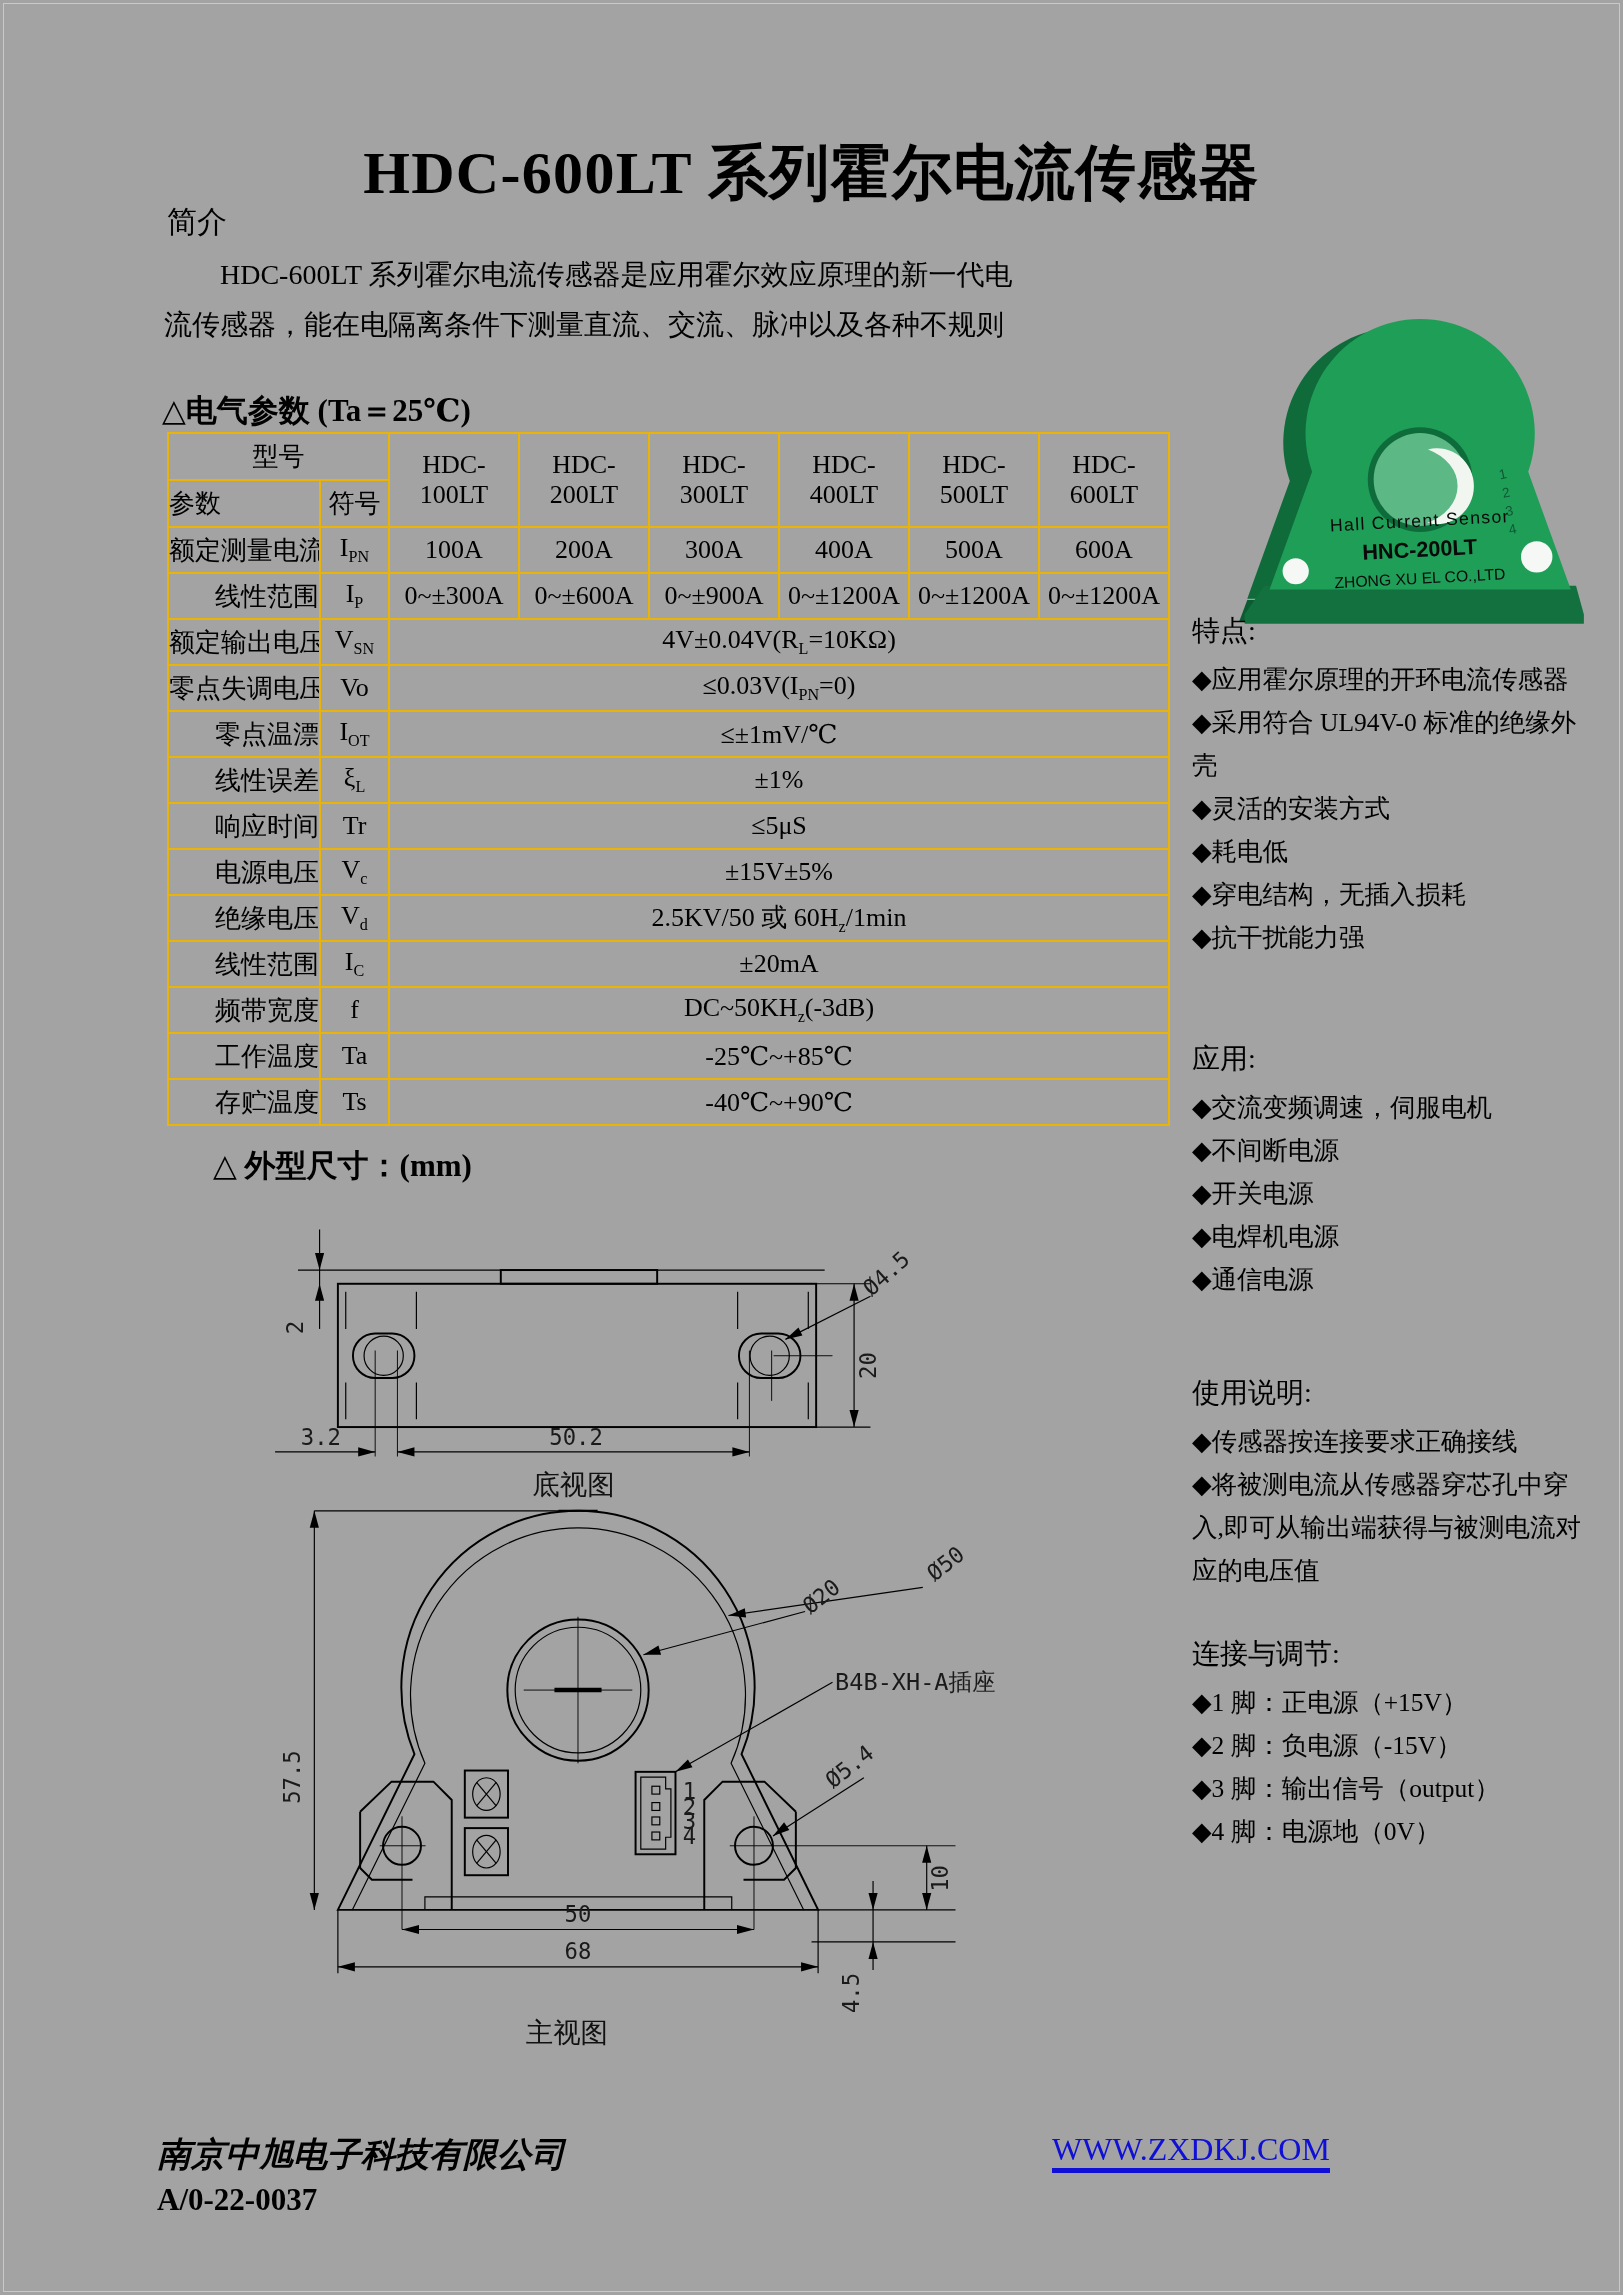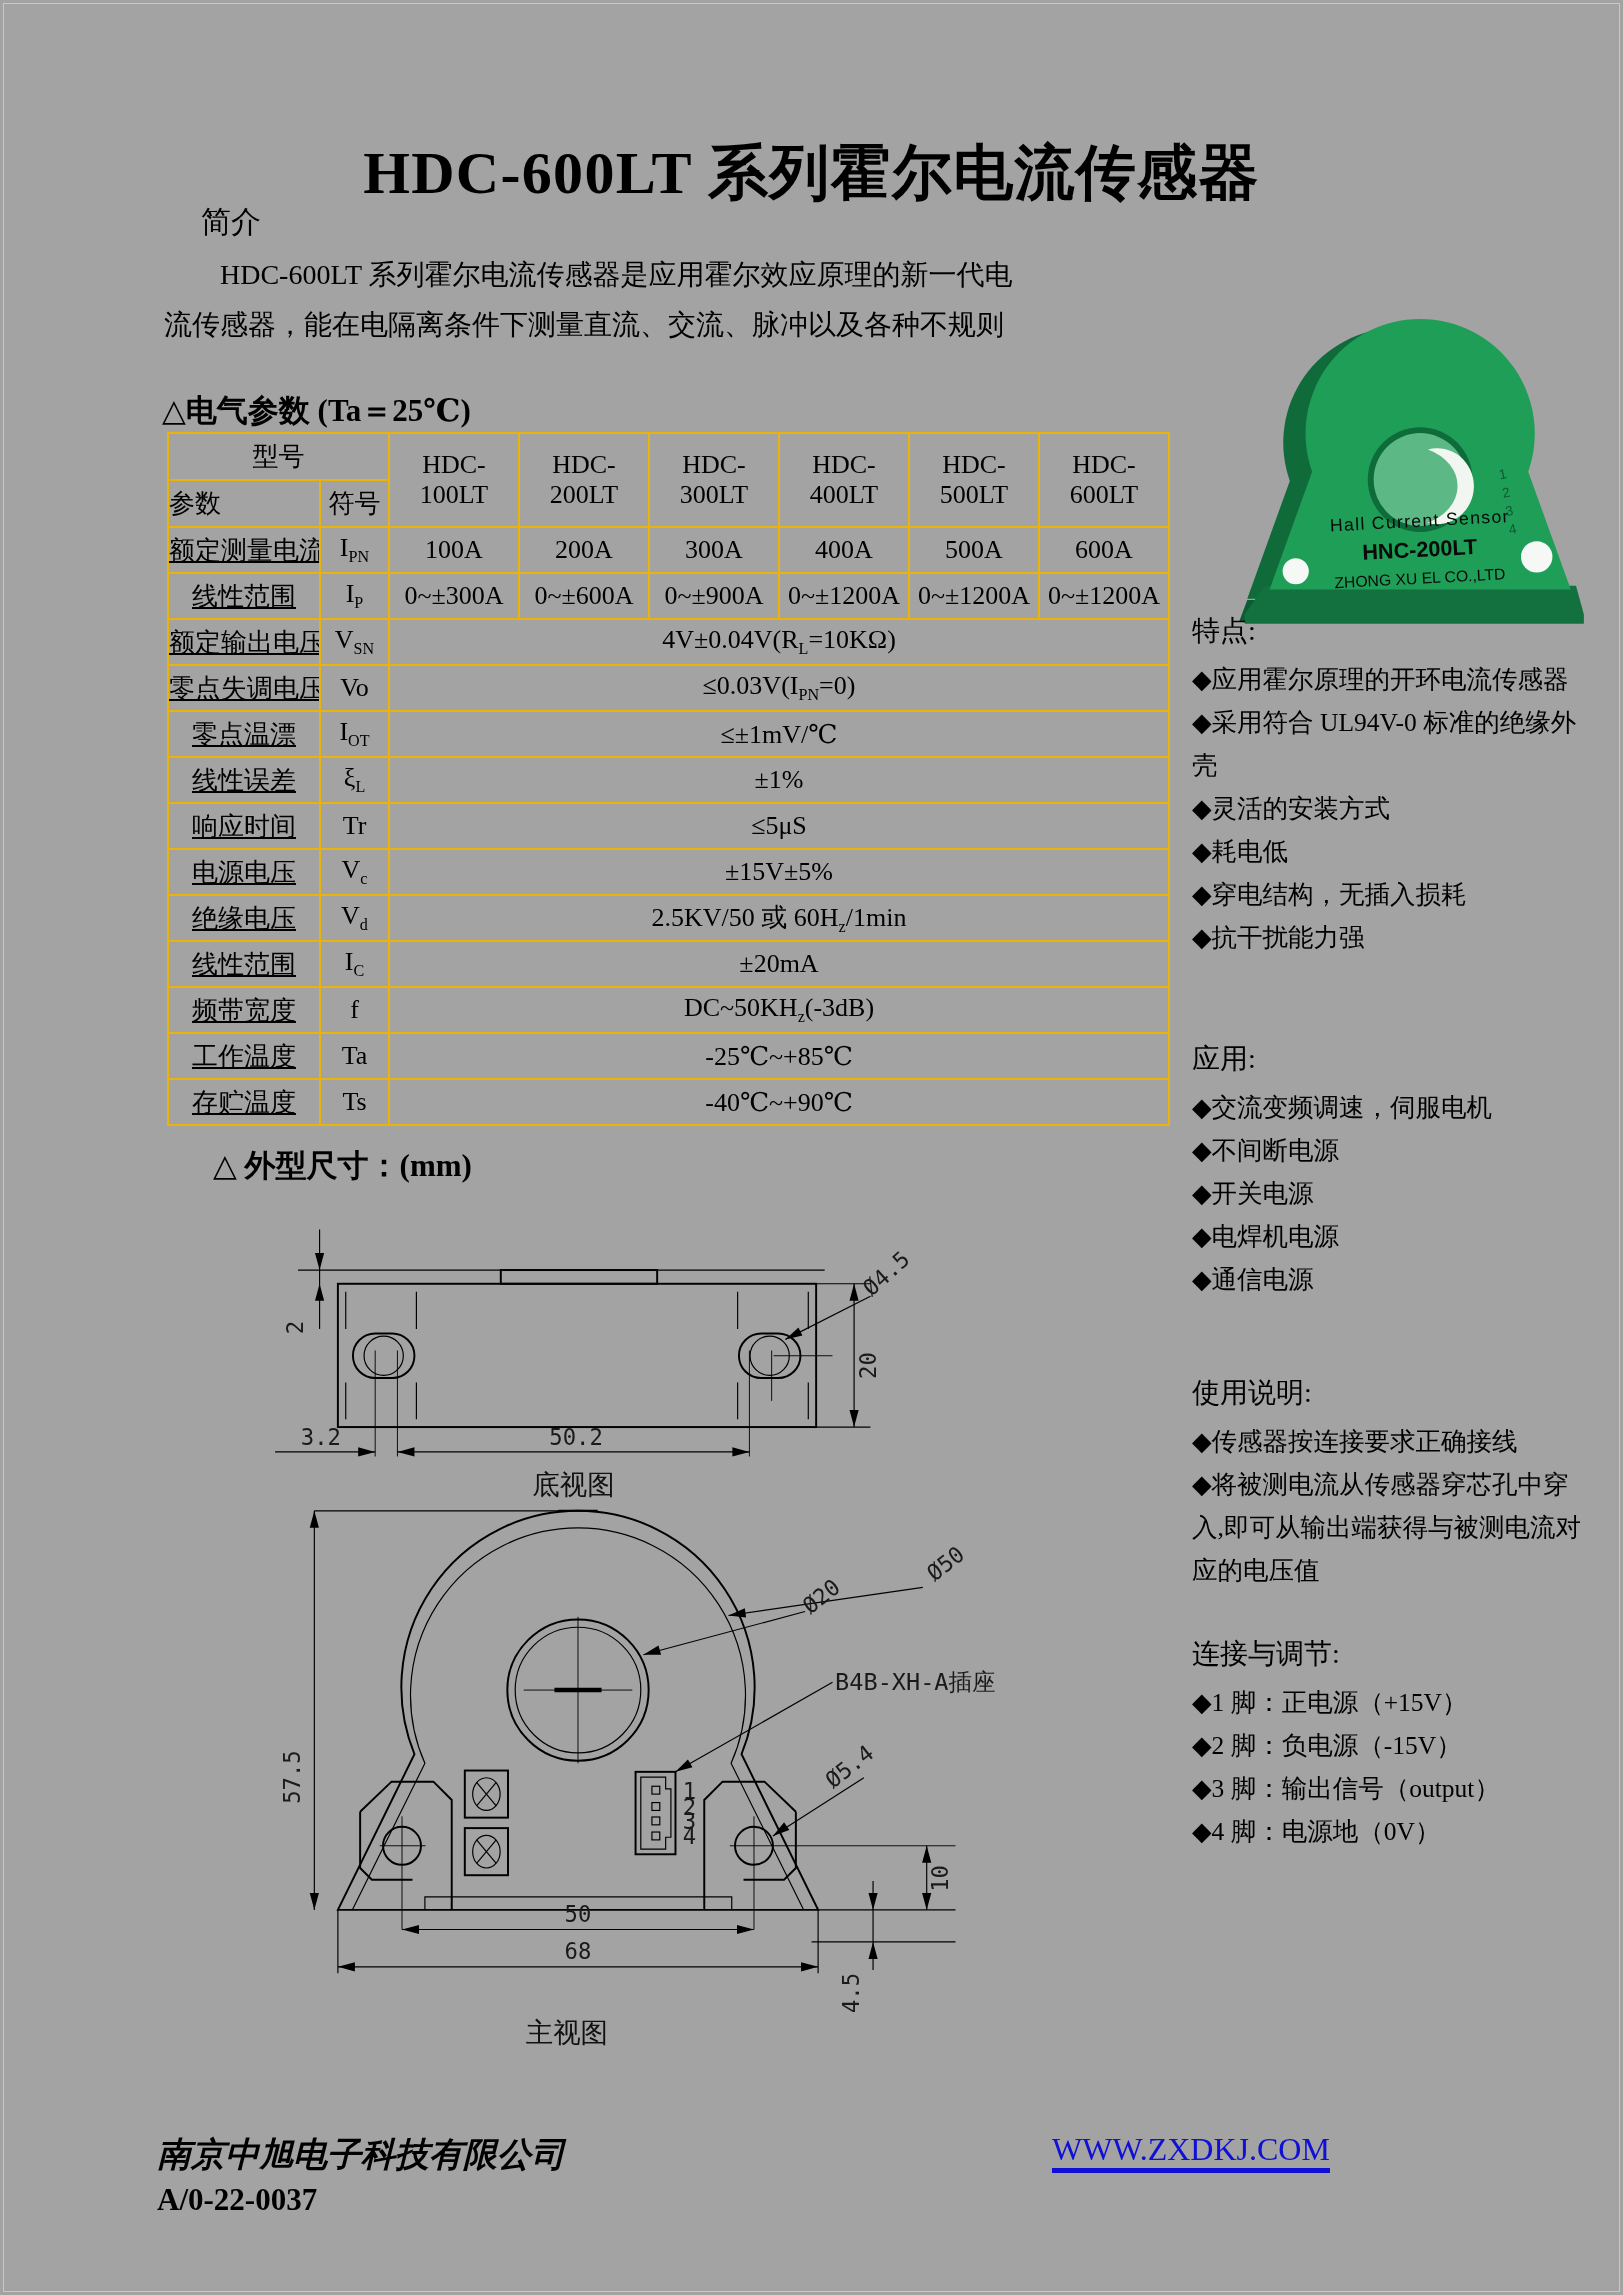--- a/index.html
+++ b/index.html
@@ -8,7 +8,7 @@
   .pageframe{position:absolute;left:2.6px;top:2.6px;right:2.6px;bottom:2.6px;border:1.3px solid #c9c9c9;pointer-events:none;}
   .title{position:absolute;top:93px;left:105px;width:1413px;text-align:center;
          font-size:60px;font-weight:bold;letter-spacing:1.3px;white-space:nowrap;}
-  .intro-h{position:absolute;top:202px;left:167px;font-size:30px;margin-left:34px;}
+  .intro-h{position:absolute;top:202px;left:167px;font-size:30px;}
   .intro-p{position:absolute;top:250px;left:164px;width:995px;font-size:28px;}
   .iline{height:50px;line-height:50px;white-space:nowrap;}
   .indent{padding-left:56px;}

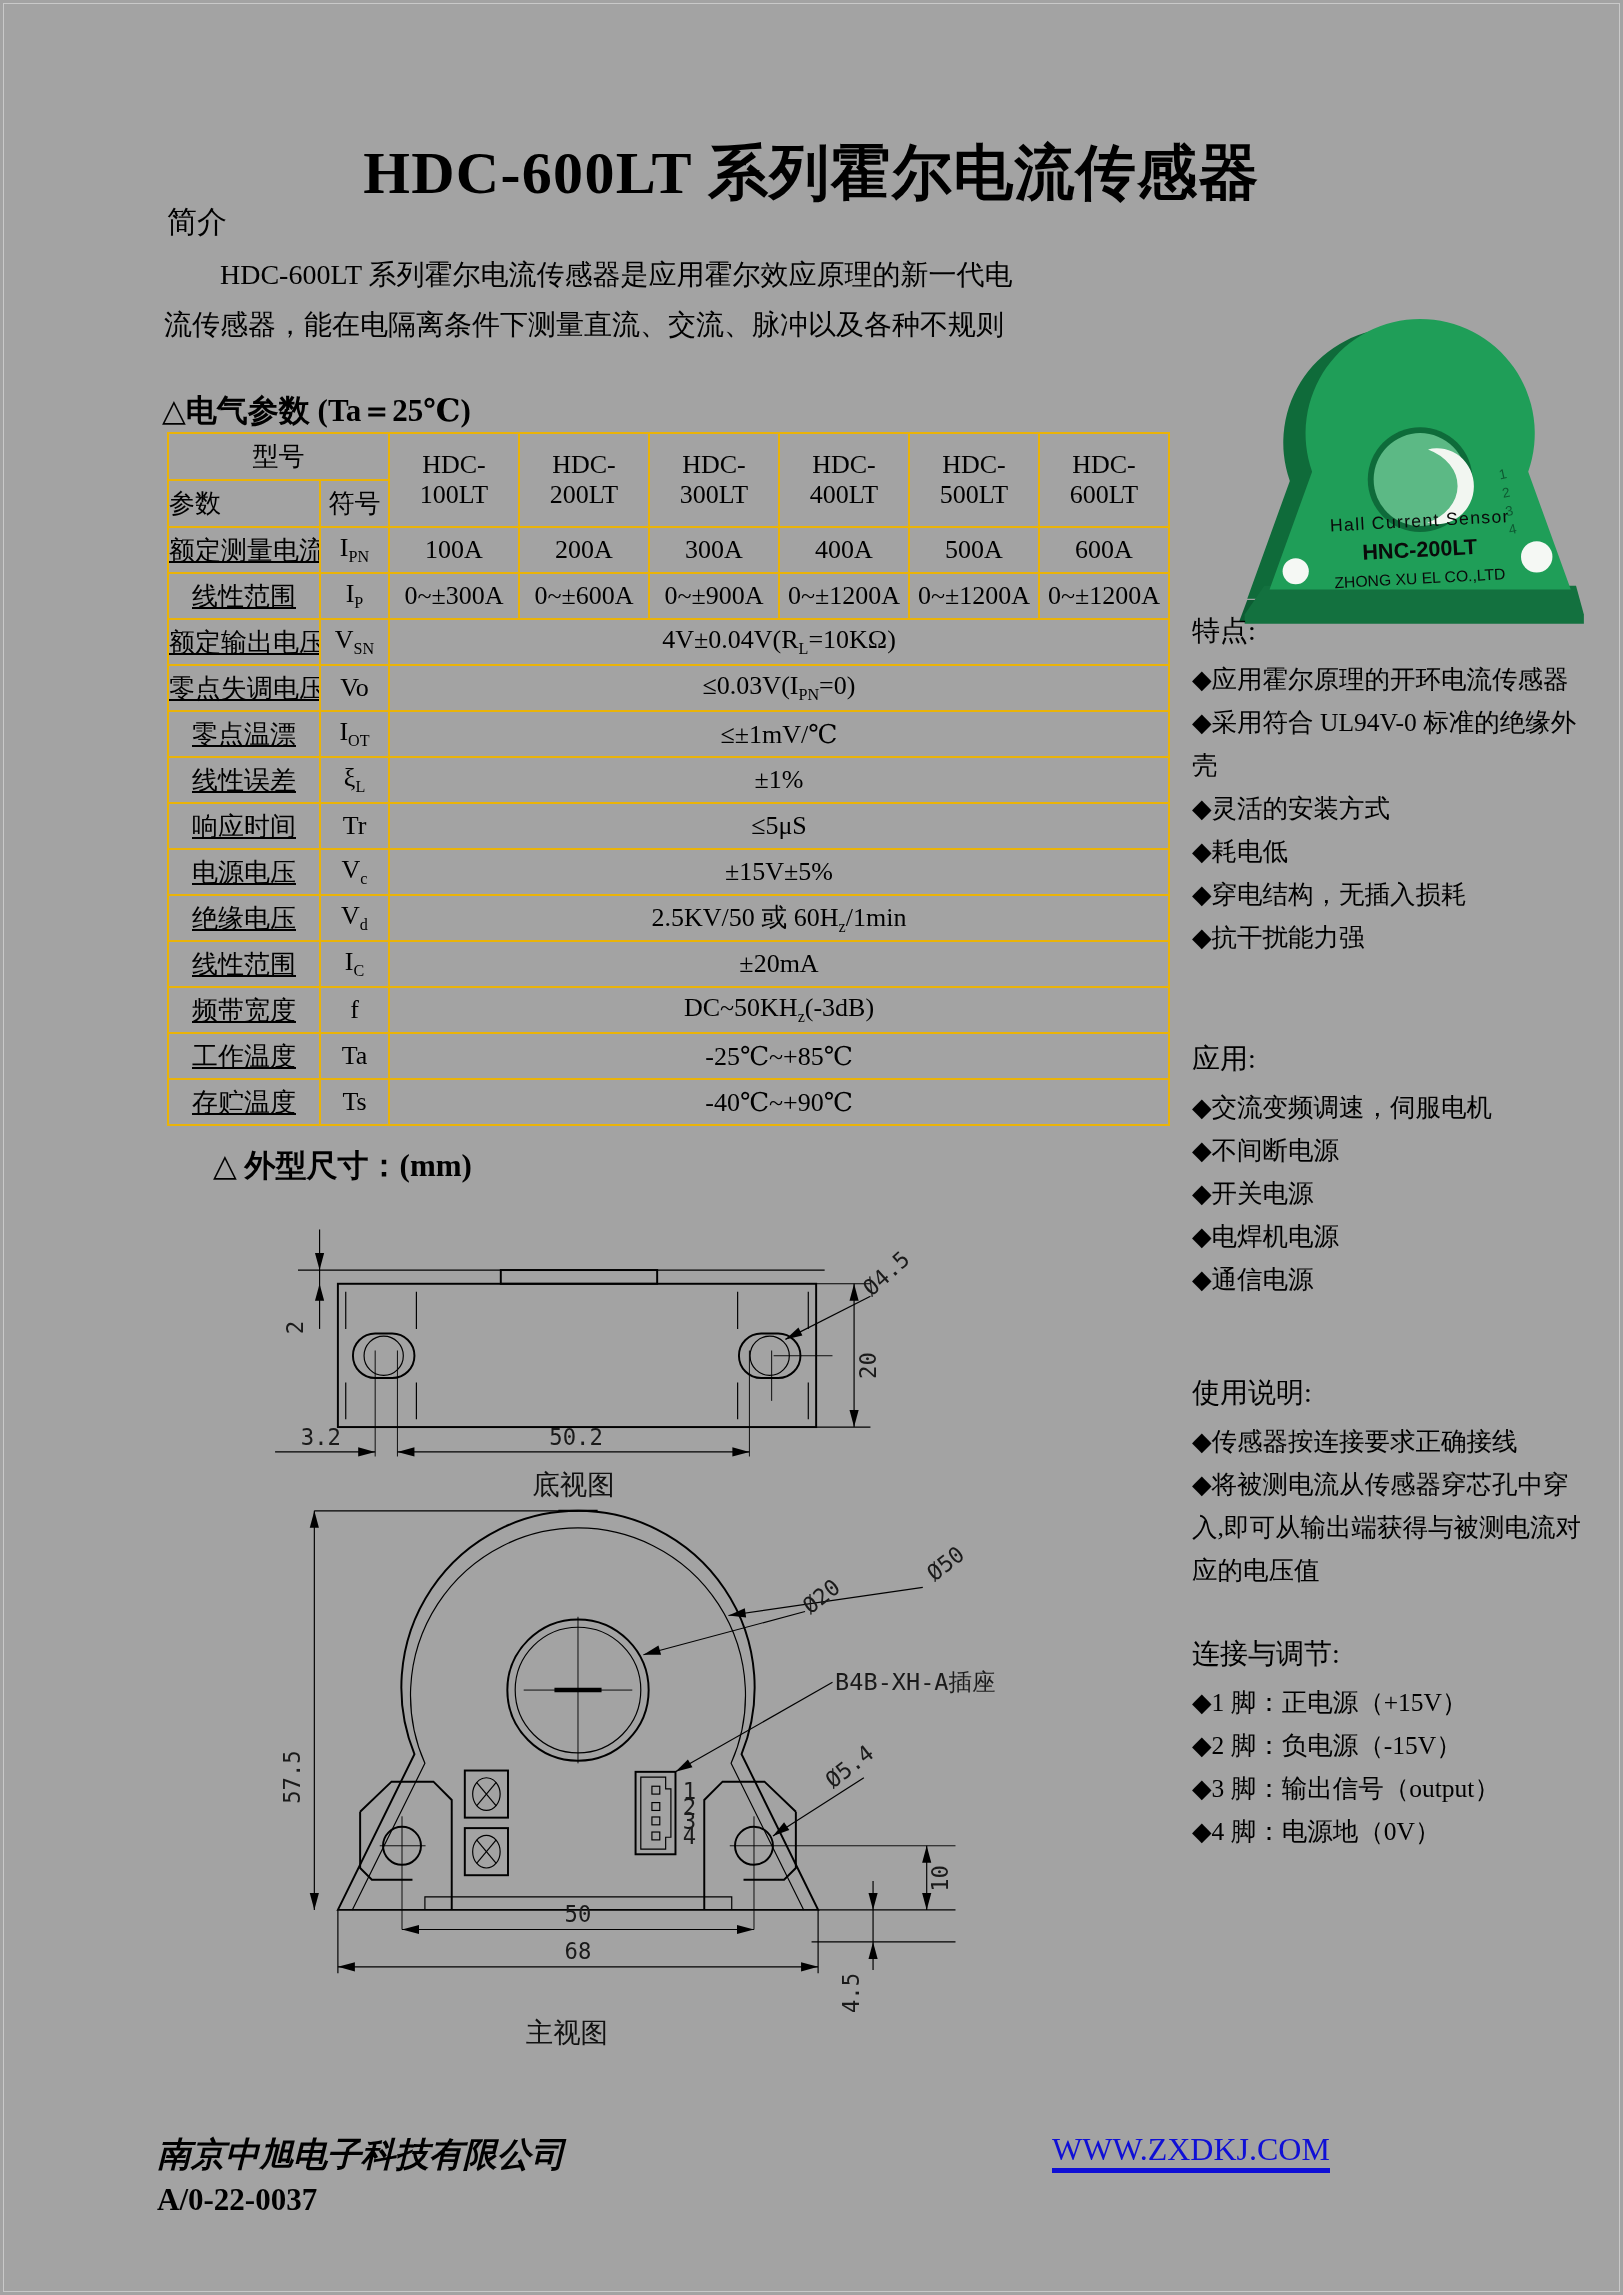--- a/index.html
+++ b/index.html
@@ -21,7 +21,7 @@
   td.c-param{text-align:left;padding-left:7.9px;font-size:26px;}
   td.c-sym{text-align:center;font-size:26px;}
   td.model{text-align:center;font-size:27px;}
-  td.param{text-align:center;padding-left:5.2px;font-size:24px;white-space:nowrap;text-decoration:underline;}
+  td.param{text-align:right;padding-left:5.2px;font-size:24px;white-space:nowrap;}
   td.sym{text-align:center;font-size:30px;}
   td.val{text-align:center;font-size:26px;}
   sub{font-size:62%;}

